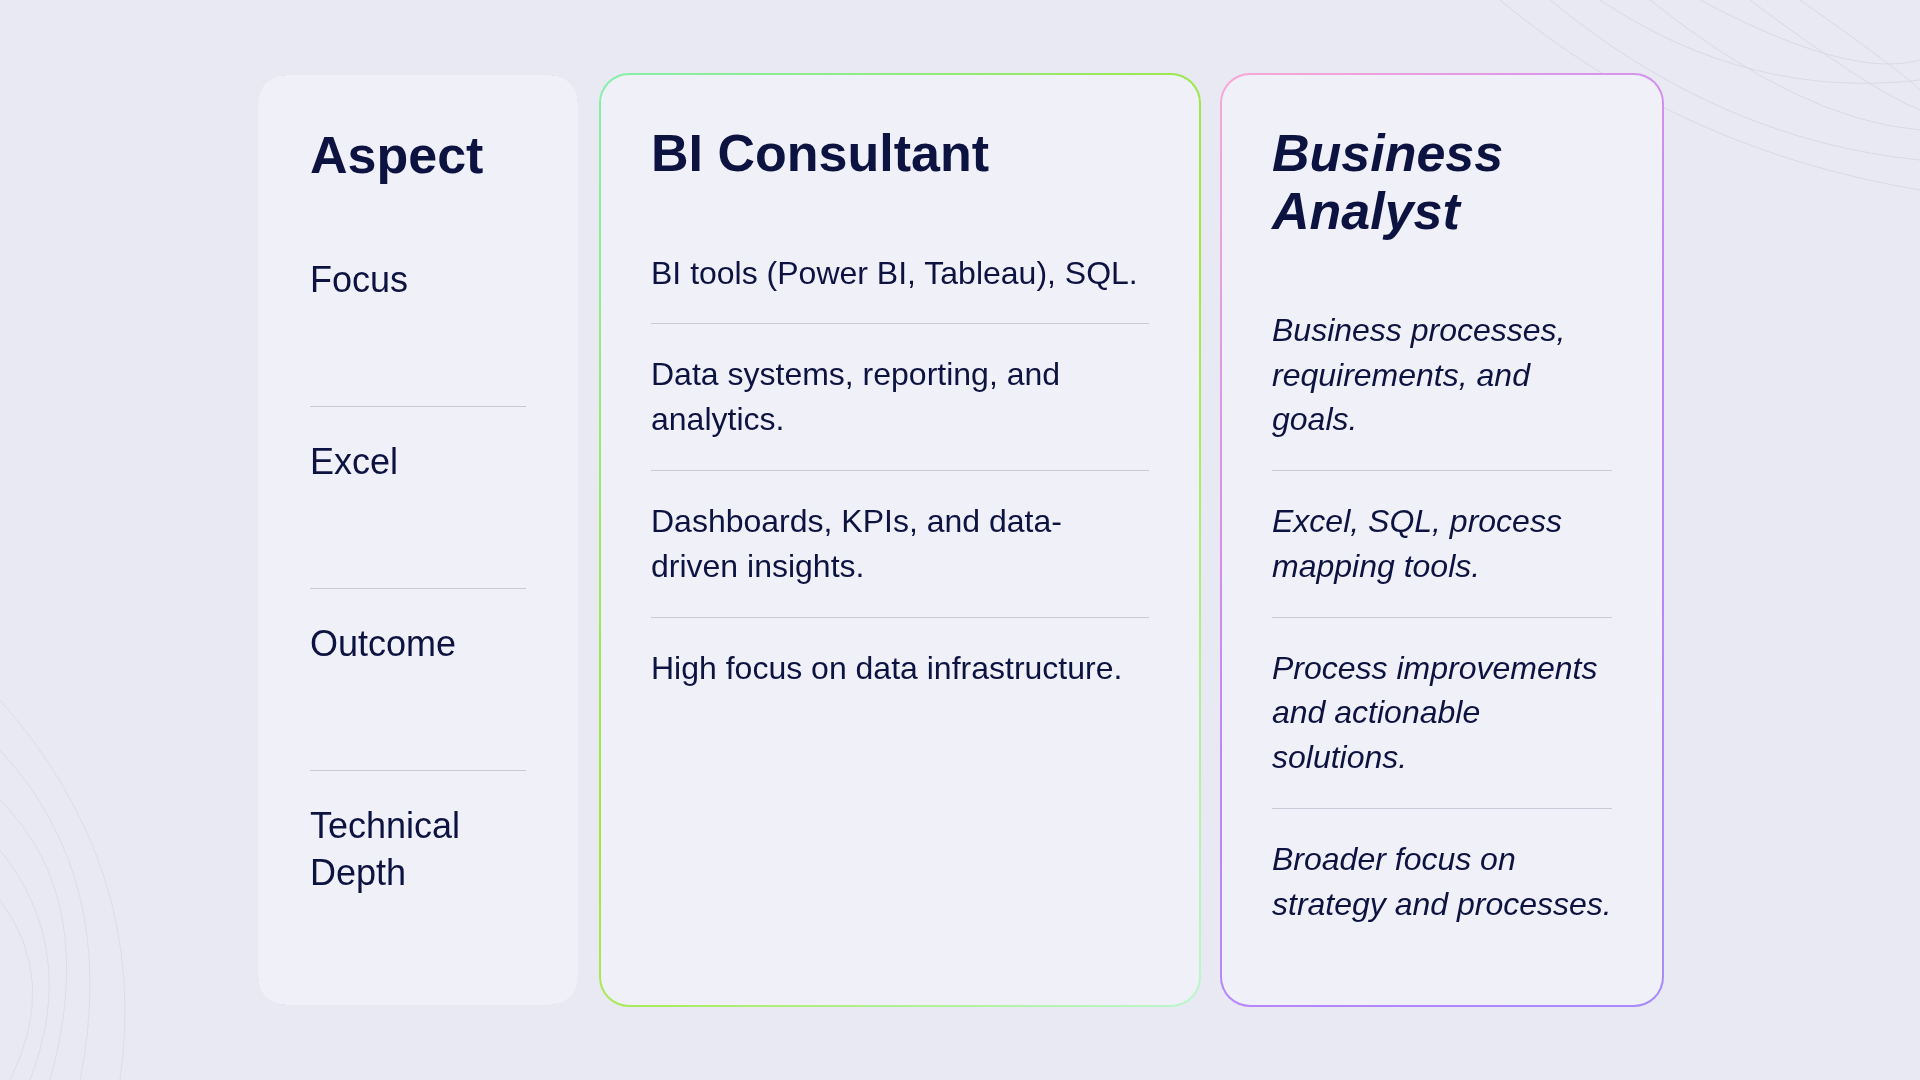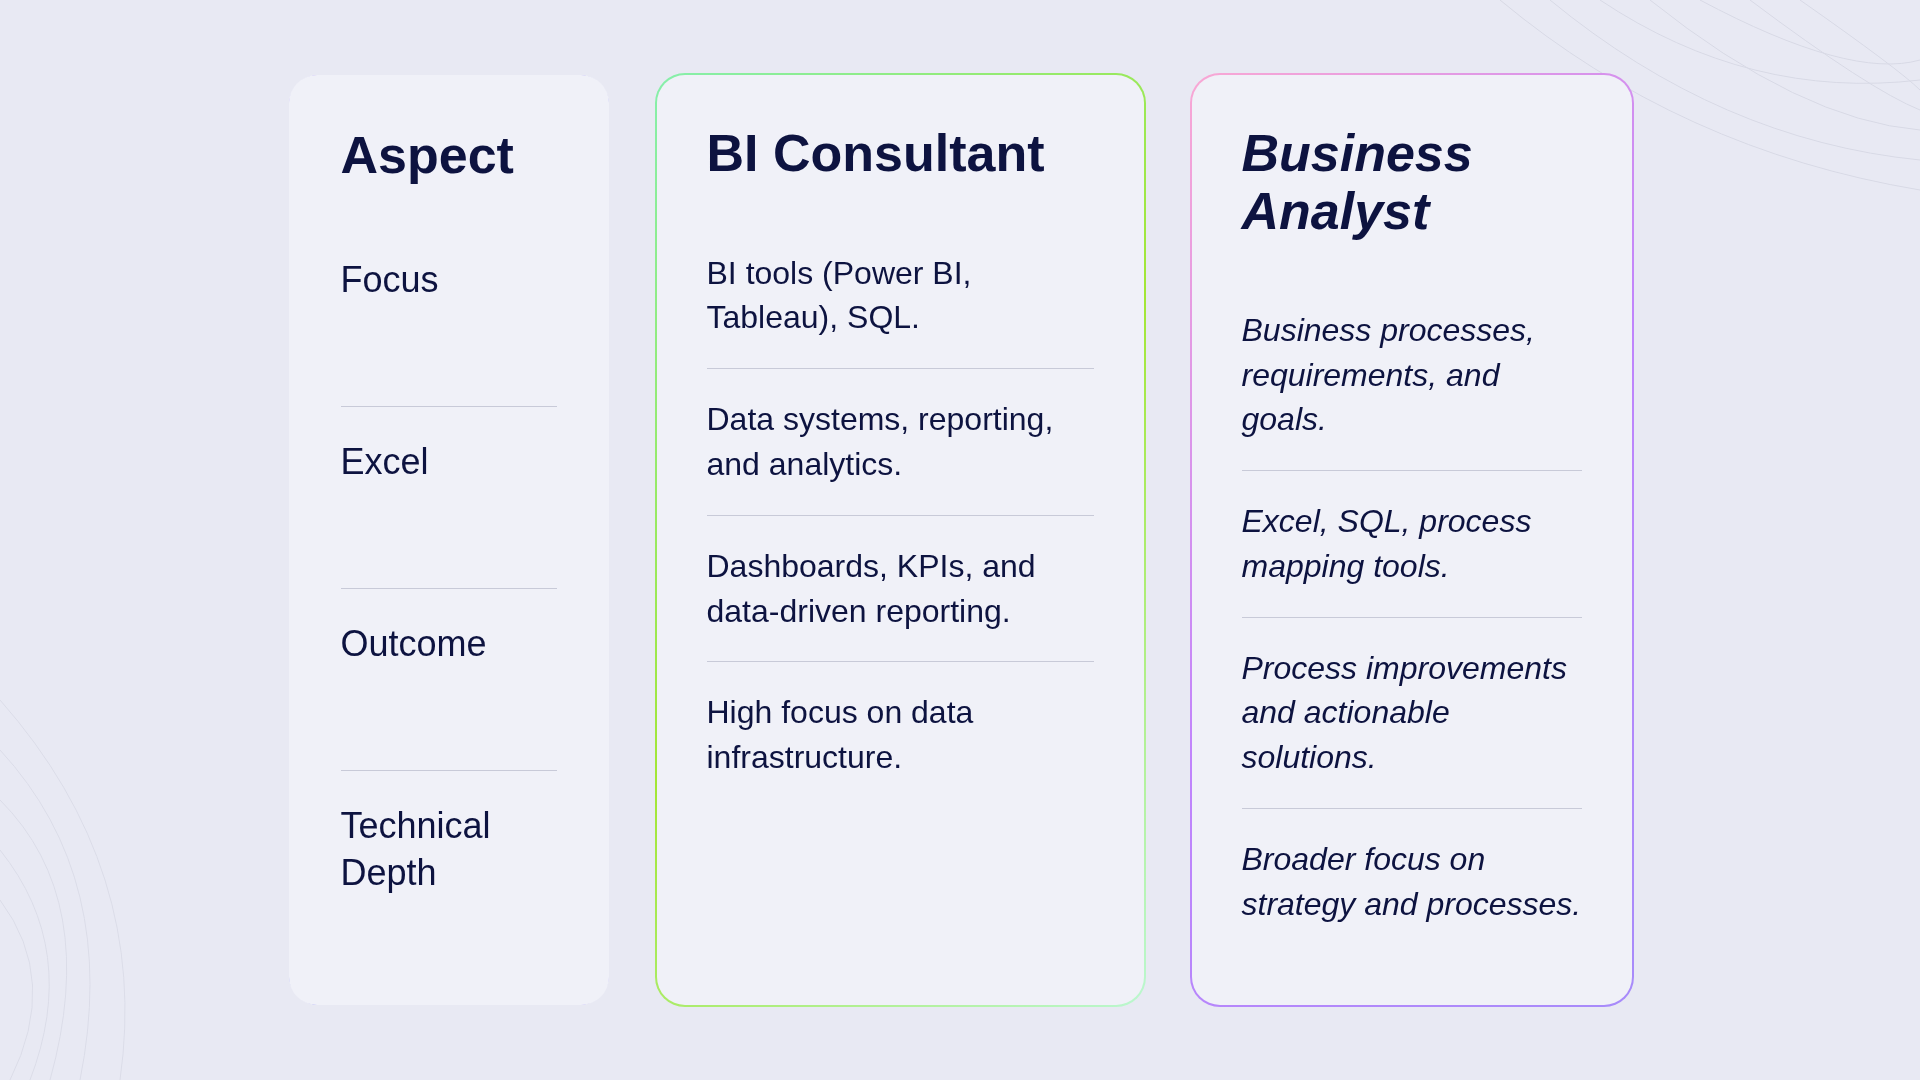--- a/index.html
+++ b/index.html
@@ -33,7 +33,7 @@
 
     .cards-container {
       display: flex;
-      gap: 48px;
+      gap: 23px;
       z-index: 1;
       padding: 60px;
       justify-content: flex-end;

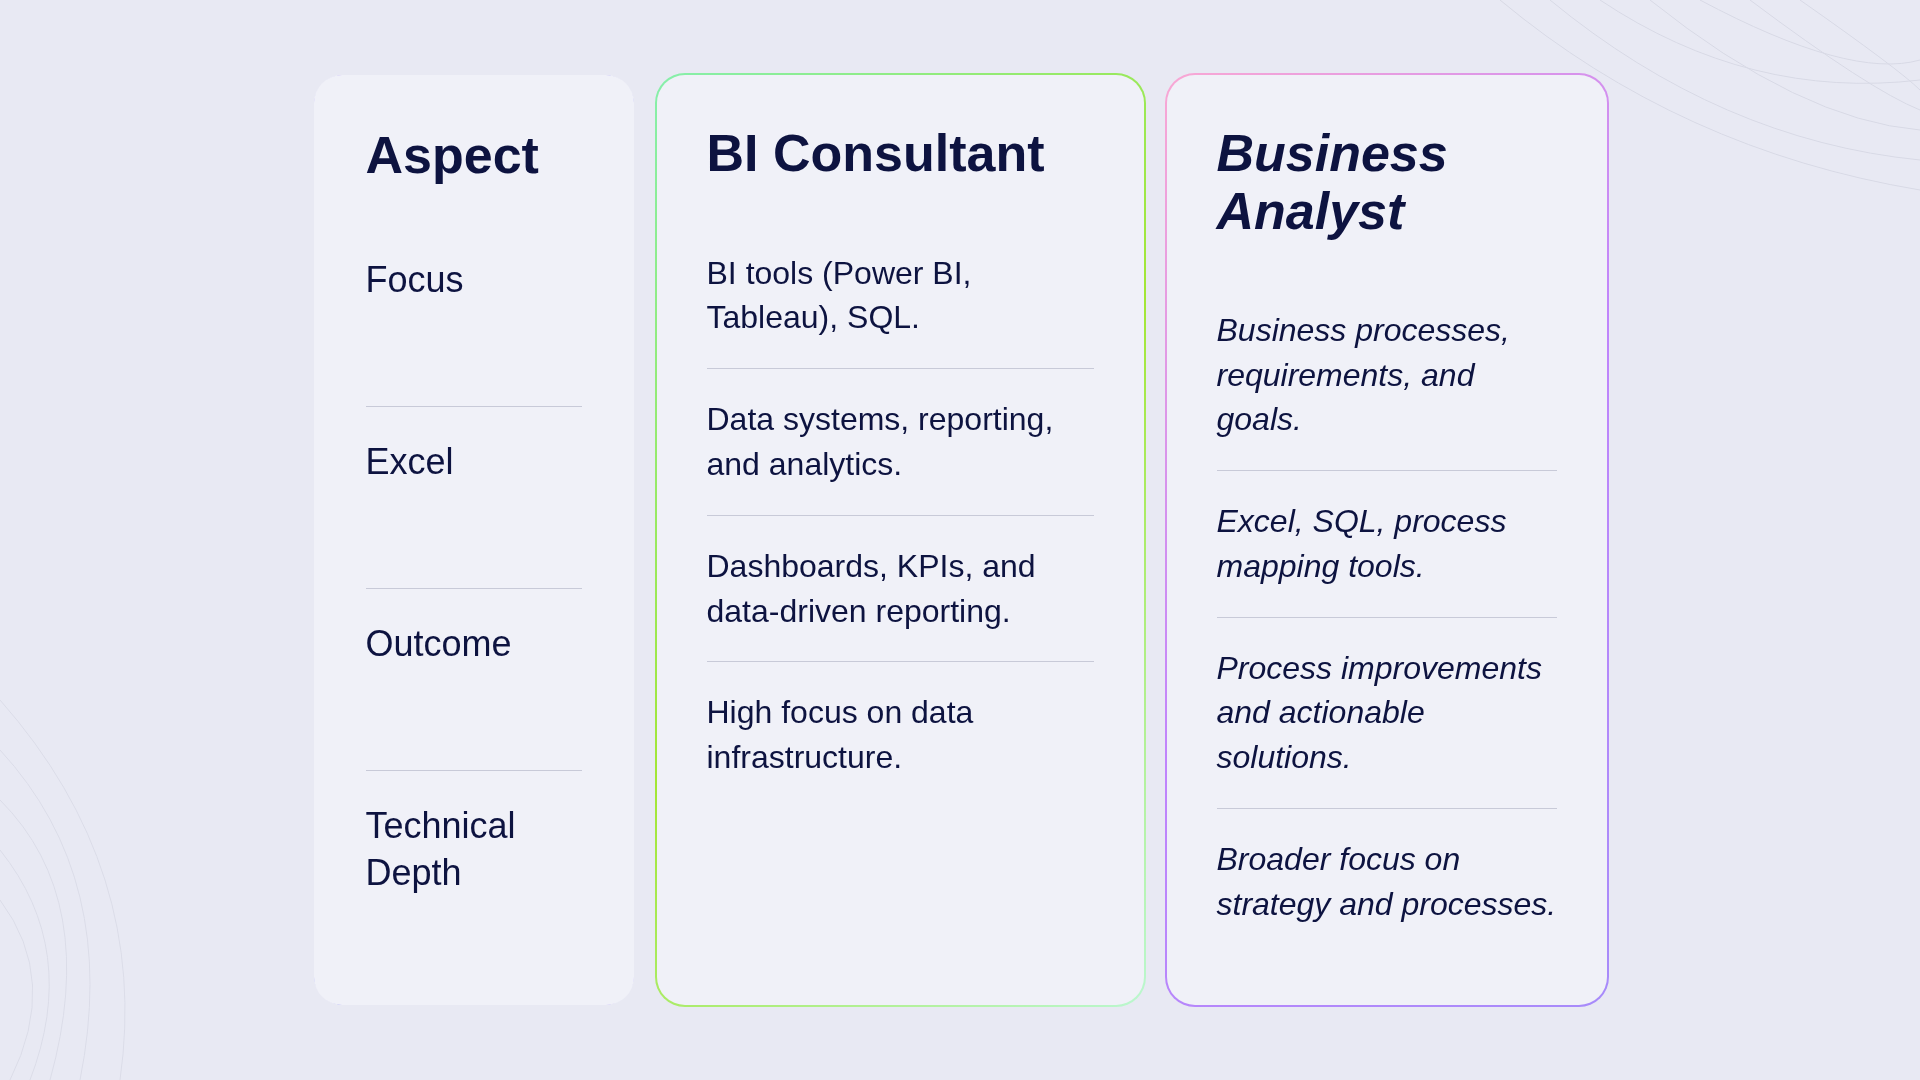--- a/index.html
+++ b/index.html
@@ -67,7 +67,7 @@
 
     
     .card-bi {
-      width: 487px;
+      width: 598px;
       position: relative;
       background: #f0f1f8;
     }

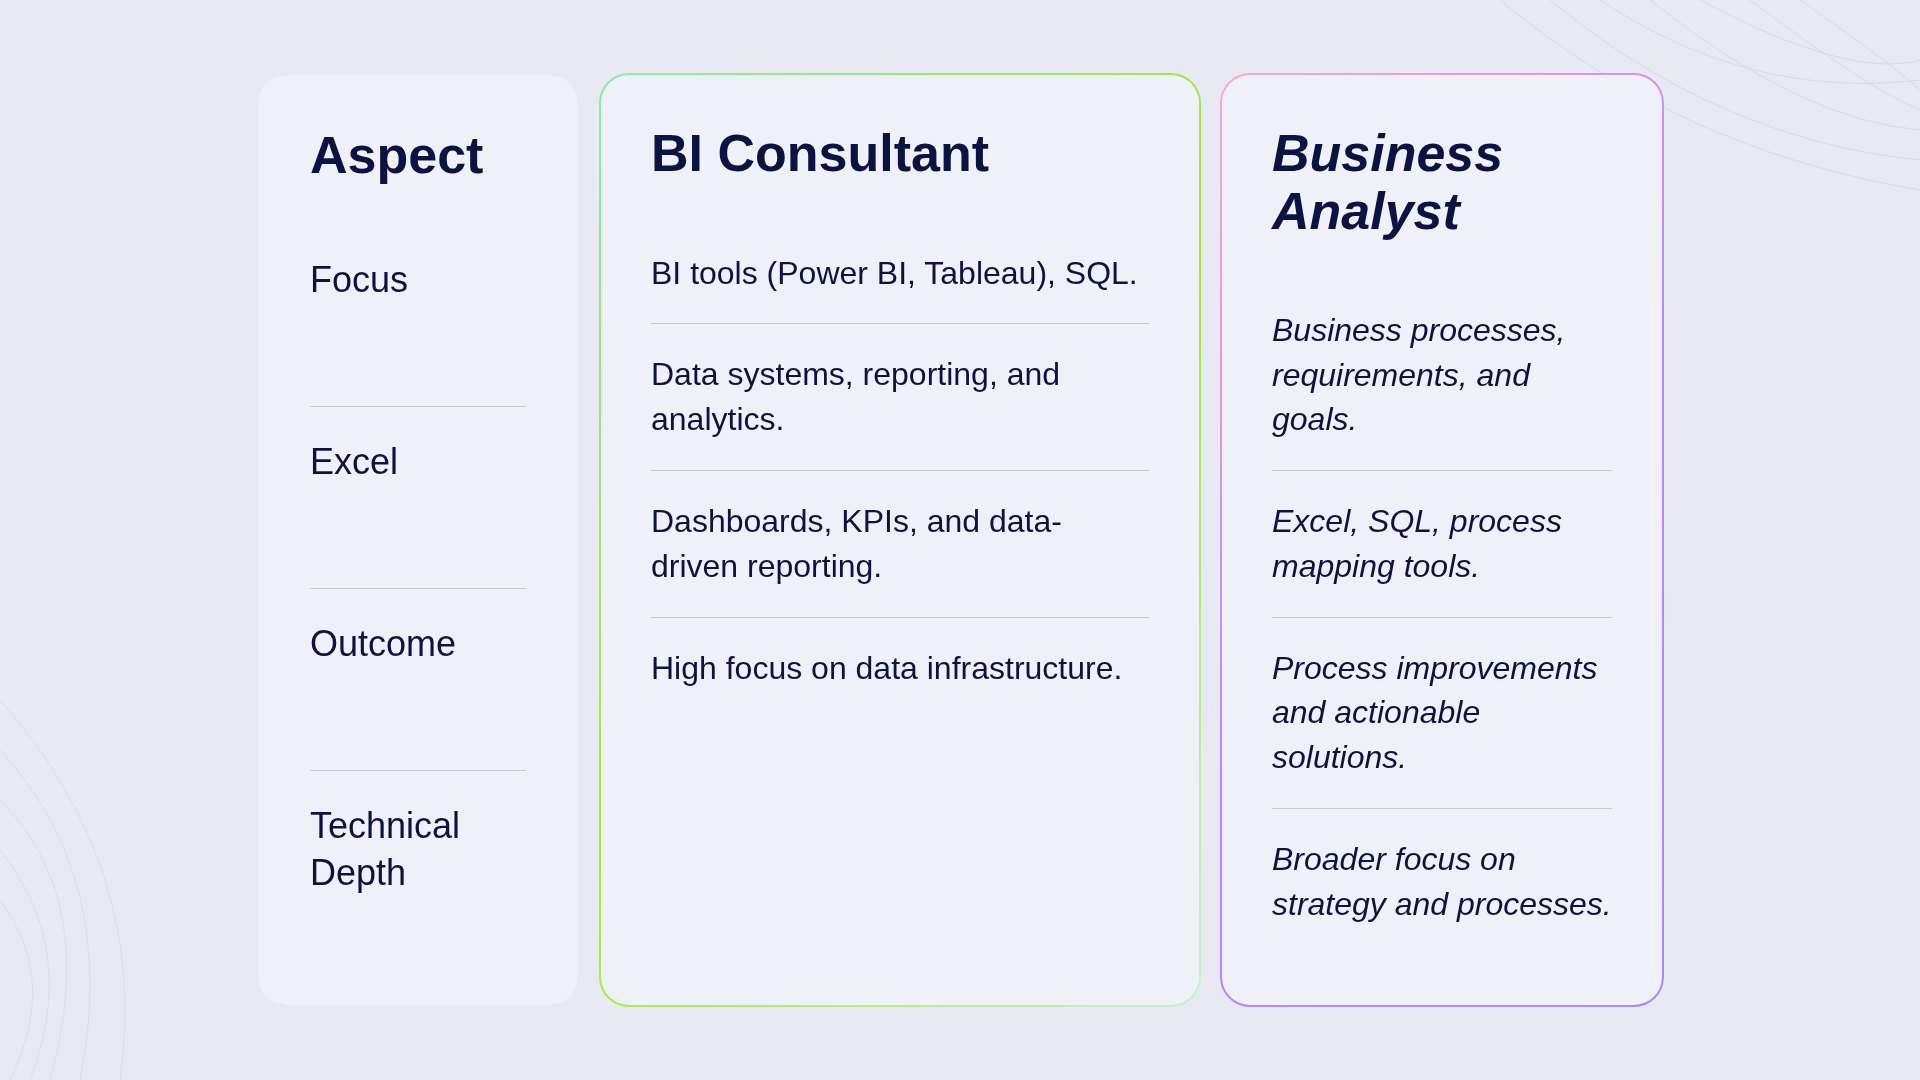--- a/index.html
+++ b/index.html
@@ -201,7 +201,7 @@
         <span class="row-value">Data systems, reporting, and analytics.</span>
       </div>
       <div class="row-item">
-        <span class="row-value">Dashboards, KPIs, and data-driven reporting.</span>
+        <span class="row-value">Dashboards, KPIs, and data-driven insights.</span>
       </div>
       <div class="row-item">
         <span class="row-value">High focus on data infrastructure.</span>

